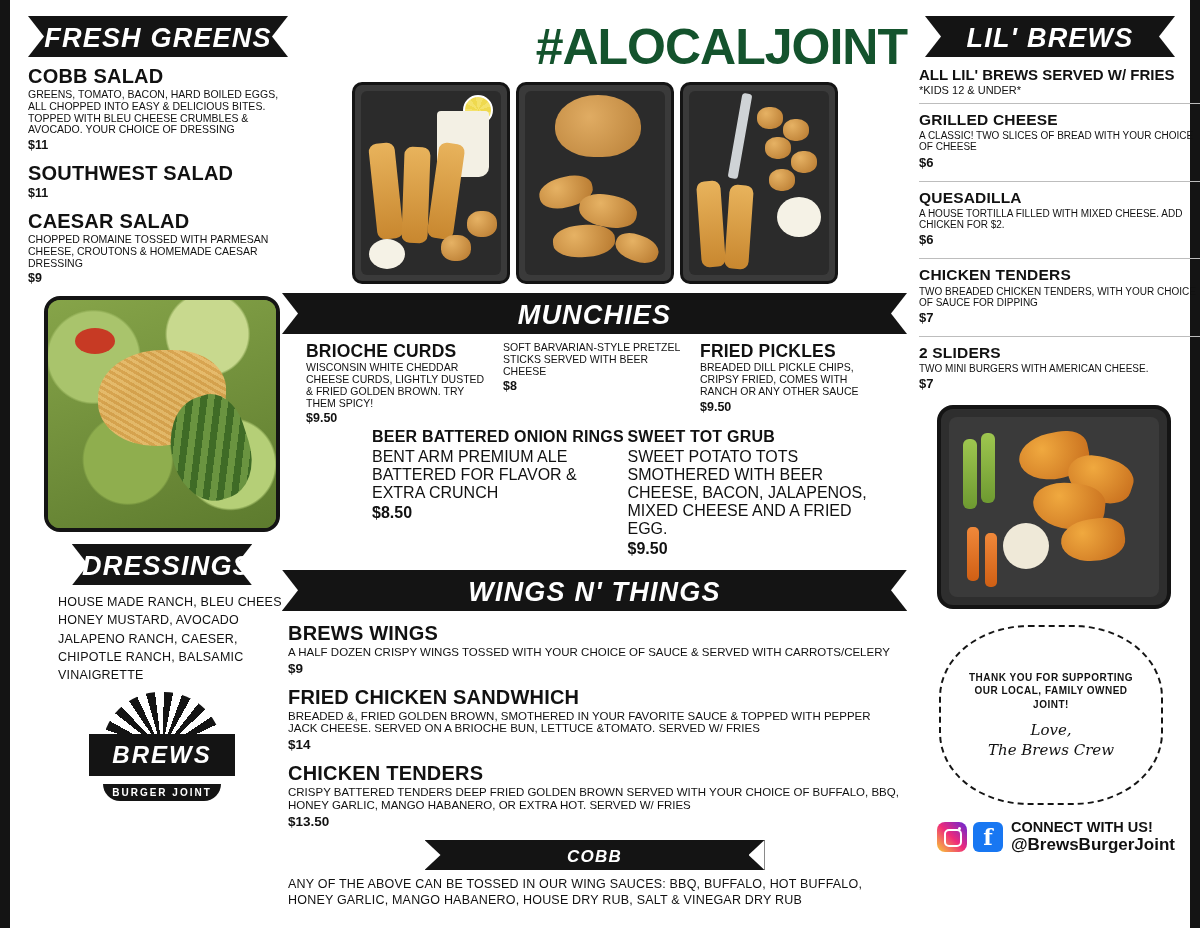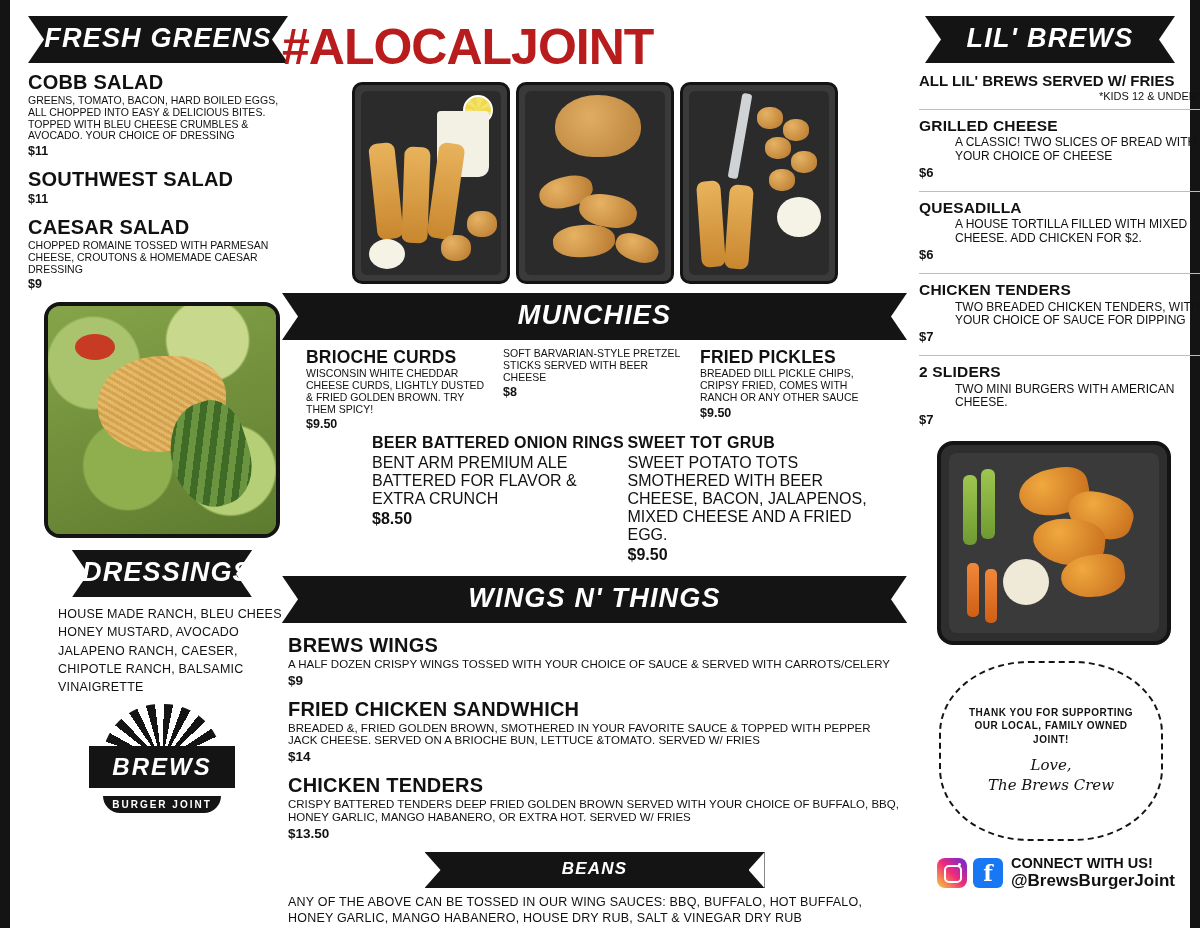--- a/index.html
+++ b/index.html
@@ -37,7 +37,7 @@
     text-align: center;
     font-weight: bold;
     font-style: italic;
-    padding: 7px 10px 9px 10px;
+    padding: 7px 10px 3px 10px;
     letter-spacing: 1.2px;
   }
   .ribbon .notch-l, .ribbon .notch-r {

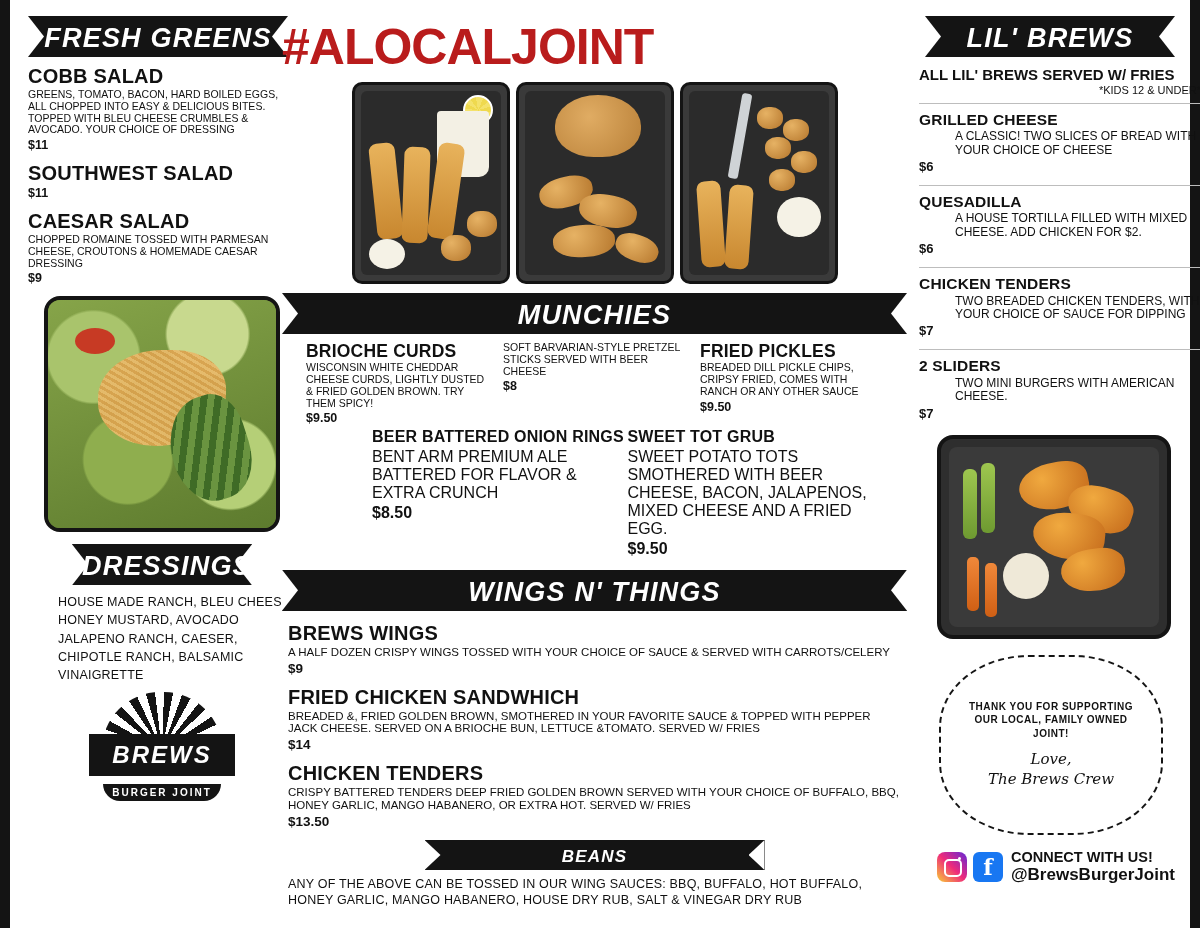--- a/index.html
+++ b/index.html
@@ -143,7 +143,7 @@
   #center { left: 272px; top: 14px; width: 625px; }
   .brand-title {
     font-size: 50px; font-weight: bold; letter-spacing: -1px;
-    text-align: left; color: #b91c1c; margin: 4px 0 6px 0;
+    text-align: right; color: #14532d; margin: 4px 0 6px 0;
   }
   .photo-strip {
     display: flex; gap: 6px; justify-content: center;

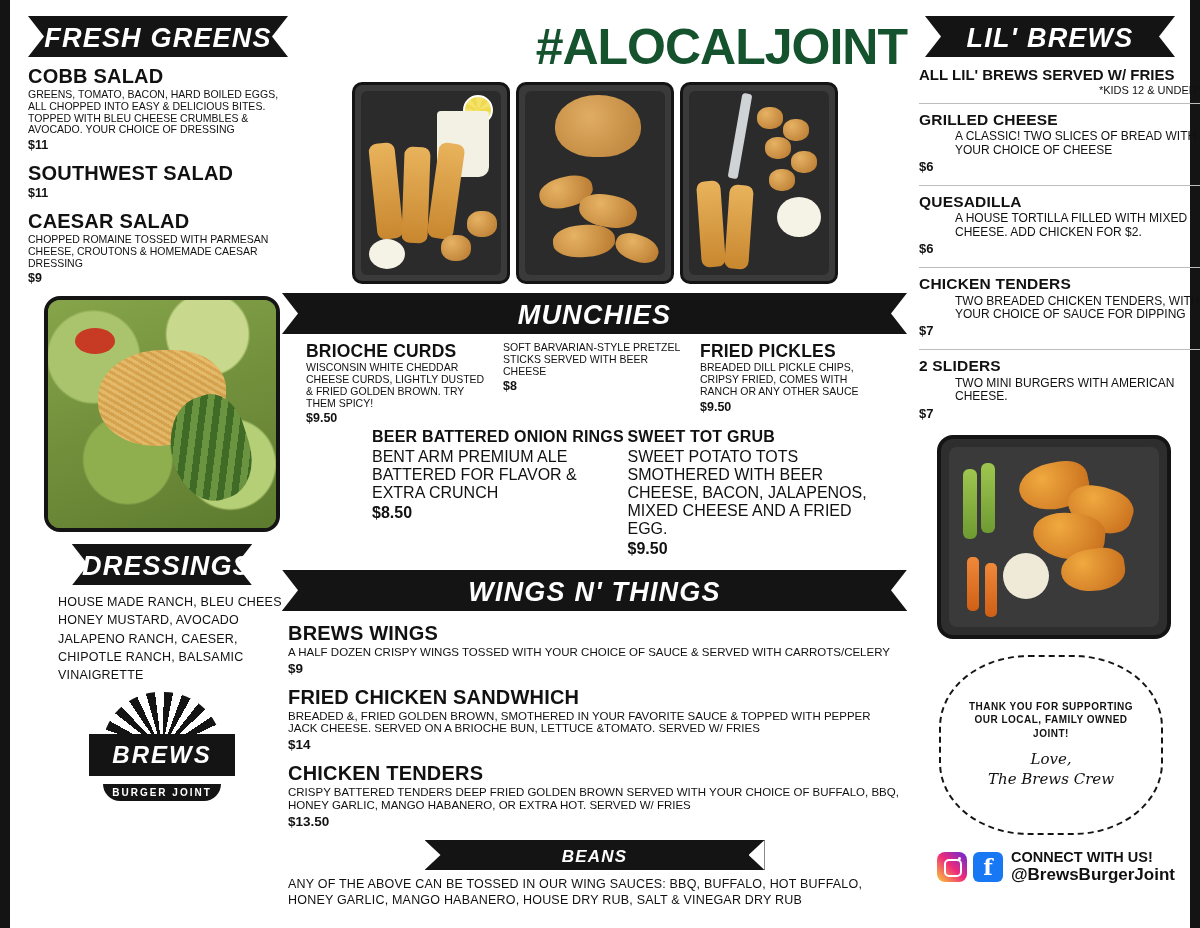--- a/index.html
+++ b/index.html
@@ -210,7 +210,7 @@
   #right .item-price { font-size: 13px; }
   .rule { height: 1px; background: #bdbdbd; margin: 7px 0 8px 0; }
   .kids-note { font-size: 15px; font-weight: bold; text-transform: uppercase; margin: 0; }
-  .kids-sub { font-size: 11px; text-transform: uppercase; margin: 1px 0 0 0; text-align: right; }
+  .kids-sub { font-size: 11px; text-transform: uppercase; margin: 1px 0 0 0; }
 
   .wing-photo {
     width: 226px; height: 196px; border-radius: 16px; border: 4px solid #141414;

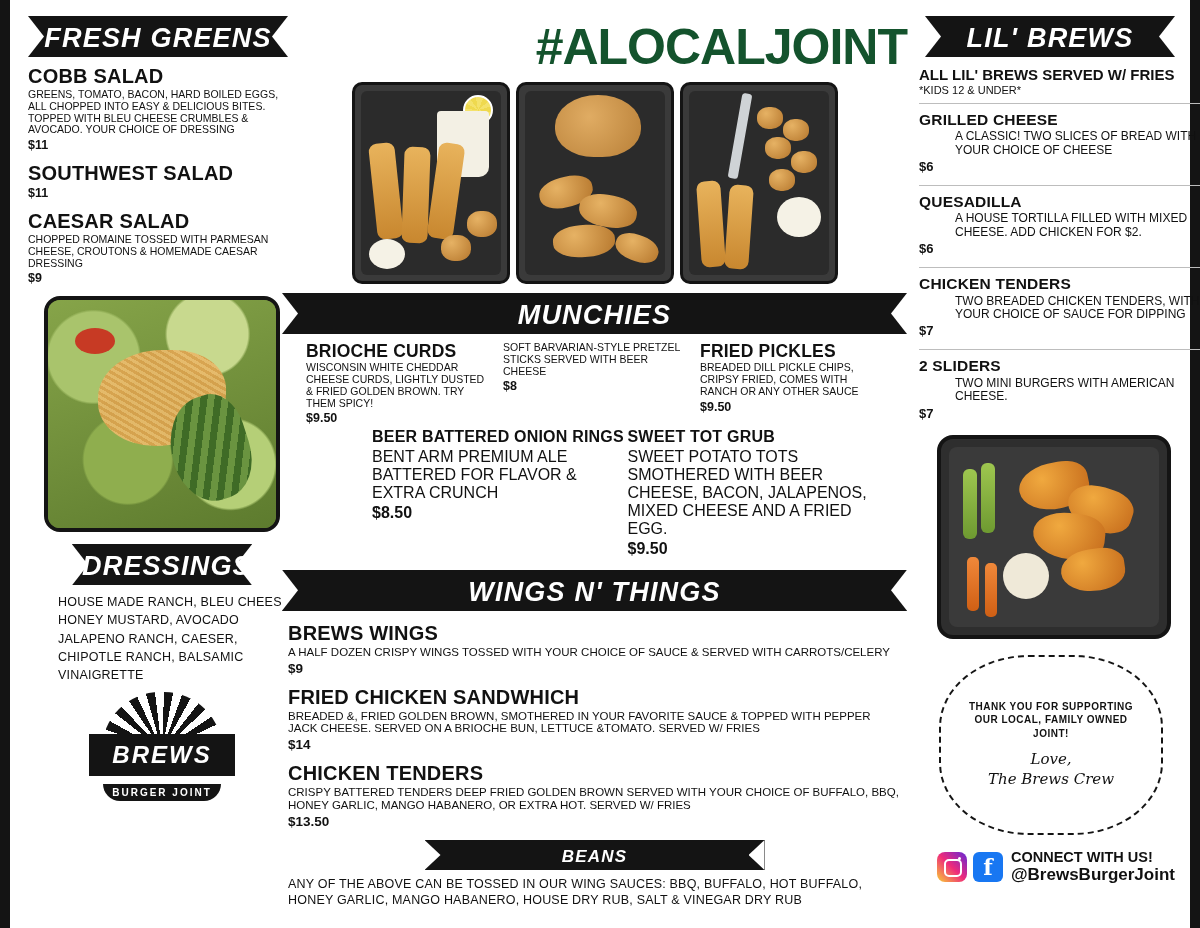--- a/index.html
+++ b/index.html
@@ -206,7 +206,7 @@
   #right .head-ribbon { width: 250px; margin: 0 0 9px 6px; }
   #right .rib-body { font-size: 27px; }
   #right .item-title { font-size: 15.5px; }
-  #right .item-desc { font-size: 12px; margin-left: 36px; }
+  #right .item-desc { font-size: 10px; }
   #right .item-price { font-size: 13px; }
   .rule { height: 1px; background: #bdbdbd; margin: 7px 0 8px 0; }
   .kids-note { font-size: 15px; font-weight: bold; text-transform: uppercase; margin: 0; }

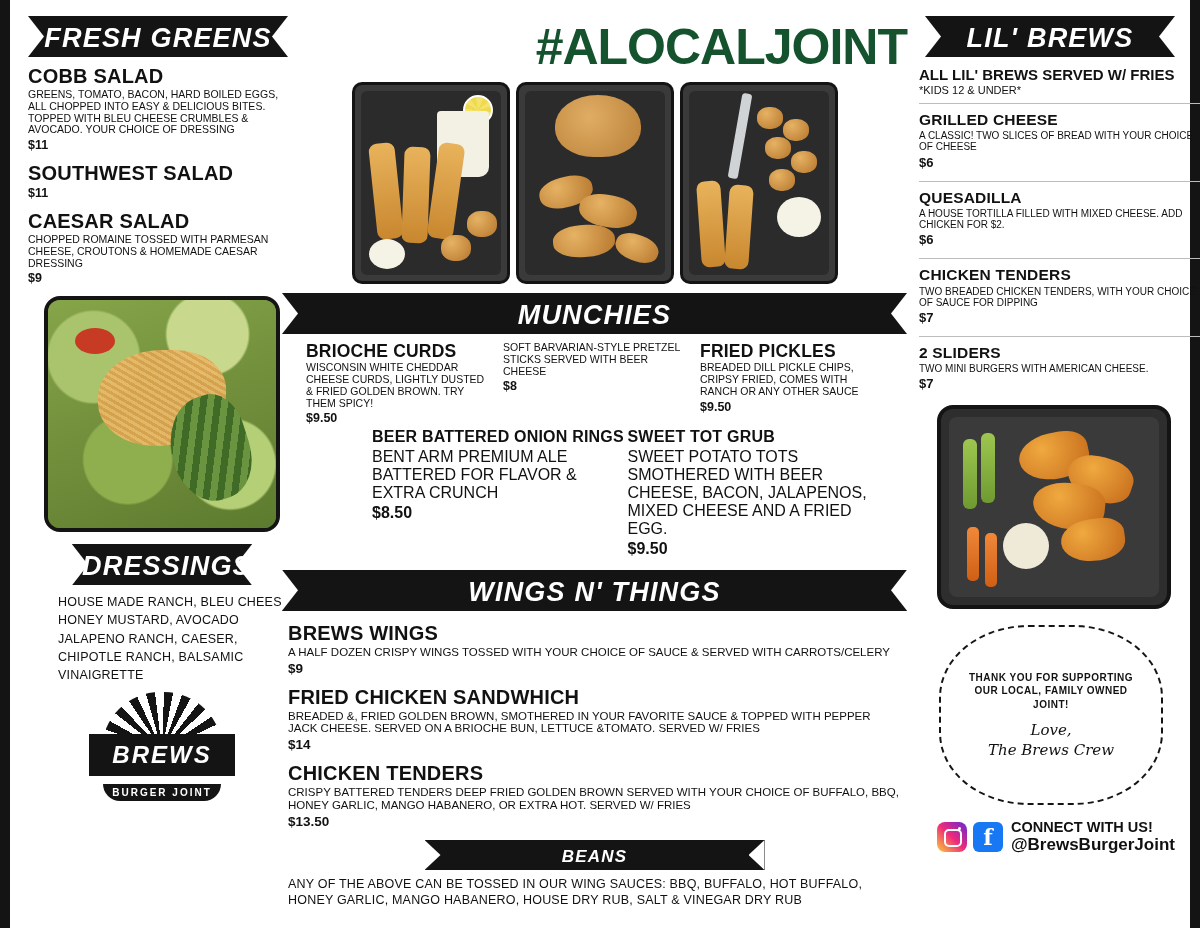--- a/index.html
+++ b/index.html
@@ -420,7 +420,7 @@
     </div>
 
     <div class="ribbon sauce-ribbon">
-      <div class="rib-body">BEANS</div>
+      <div class="rib-body">COBB</div>
       <div class="notch-l"></div>
       <div class="notch-r"></div>
     </div>

